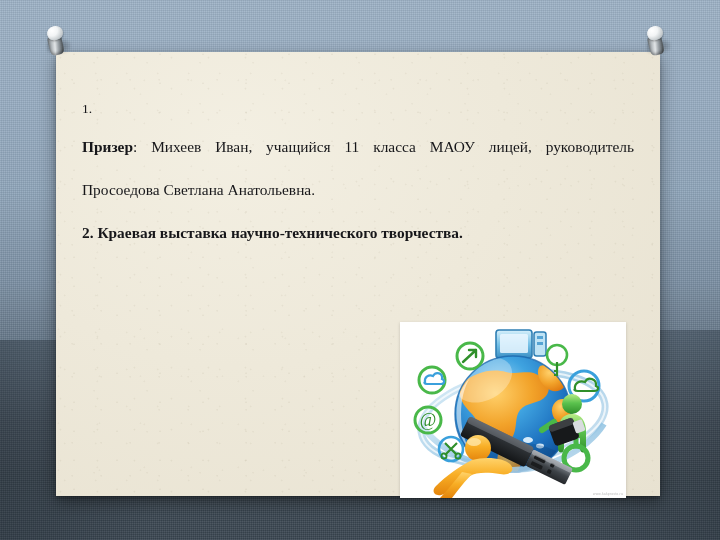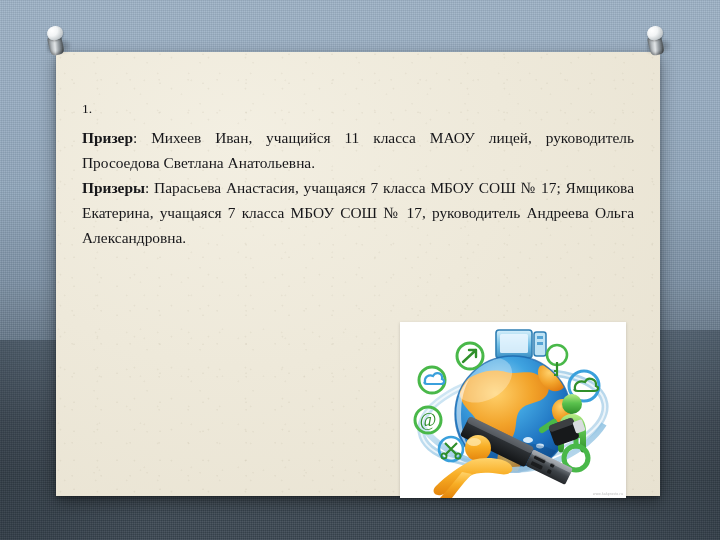--- a/index.html
+++ b/index.html
@@ -142,7 +142,7 @@
     color: #17171a;
     font-family: "Liberation Serif", serif;
     font-size: 15.4px;
-    line-height: 25px;
+    line-height: 43px;
     text-align: justify;
     text-justify: inter-word;
     margin: 0;

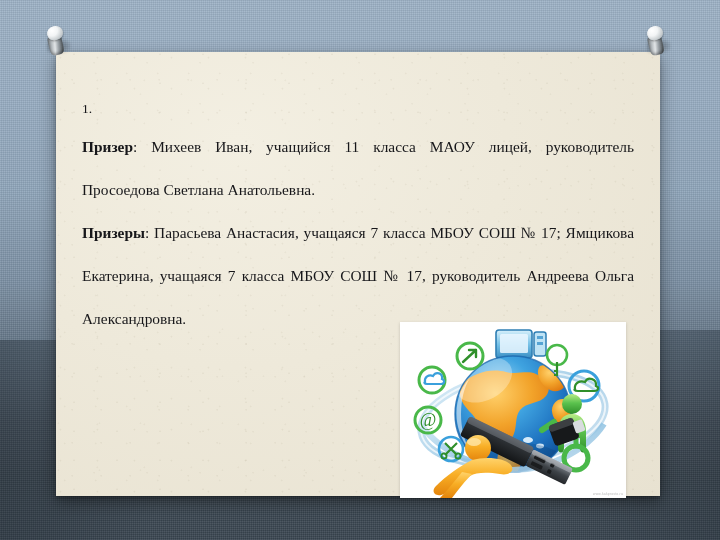--- a/index.html
+++ b/index.html
@@ -219,6 +219,7 @@
 
       <p class="para"><span class="b">Призер</span><span>: Михеев Иван, учащийся 11 класса МАОУ лицей, руководитель  Просоедова Светлана Анатольевна.</span></p>
 
+      <p class="para last-line-left"><span class="b">2. Краевая выставка научно-технического творчества.</span><span></span></p>
 
       <p class="para"><span class="b">Призеры</span><span>: Парасьева Анастасия, учащаяся 7 класса МБОУ СОШ № 17; Ямщикова Екатерина, учащаяся 7 класса МБОУ СОШ № 17, руководитель Андреева Ольга Александровна.</span></p>
 

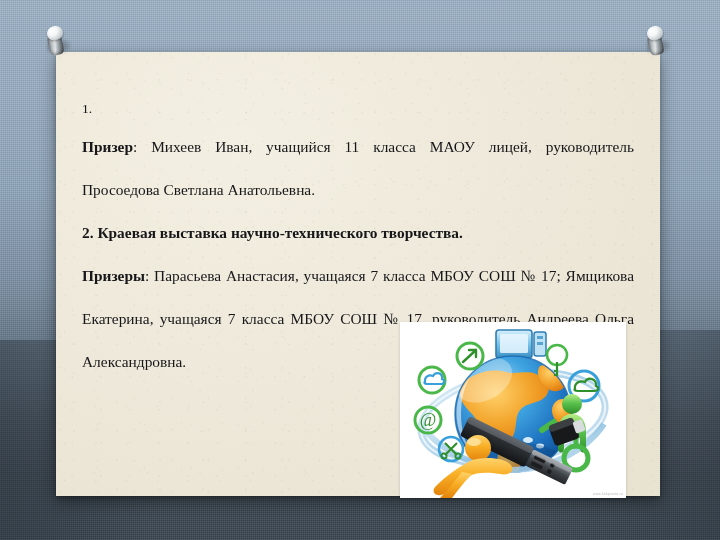--- a/index.html
+++ b/index.html
@@ -221,7 +221,6 @@
 
       <p class="para last-line-left"><span class="b">2. Краевая выставка научно-технического творчества.</span><span></span></p>
 
-      <p class="para"><span class="b">Призеры</span><span>: Парасьева Анастасия, учащаяся 7 класса МБОУ СОШ № 17; Ямщикова Екатерина, учащаяся 7 класса МБОУ СОШ № 17, руководитель Андреева Ольга Александровна.</span></p>
 
     </div>
 

